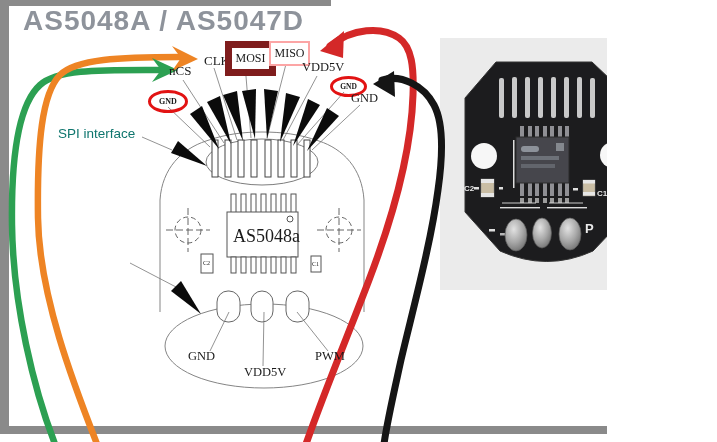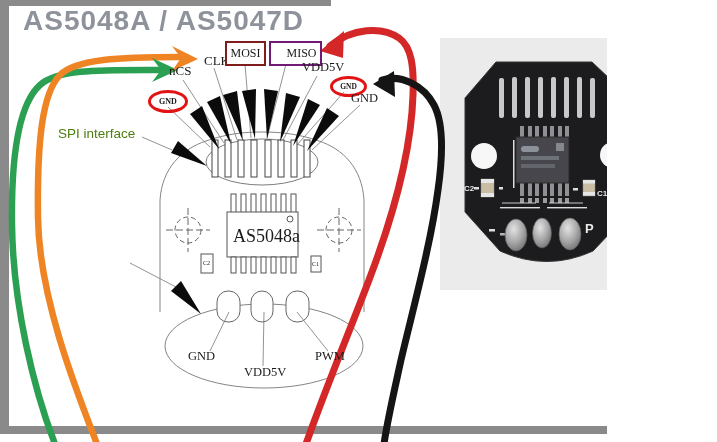--- a/index.html
+++ b/index.html
@@ -222,7 +222,7 @@
     </div>
   <div class="txt serif" style="left:169px;top:63px;font-size:13px;">nCS</div>
   <div class="txt serif" style="left:204px;top:53px;font-size:13px;">CLK</div>
-  <div class="txt serif pinbox" style="left:225px;top:41px;width:37px;height:21px;border:2px solid #7f1d1d;">
+  <div class="txt serif pinbox" style="left:225px;top:41px;width:37px;height:21px;border:7px solid #7f1d1d;">
       <span>MOSI</span>
     </div>
   <div class="txt serif pinbox" style="left:269px;top:41px;width:37px;height:21px;border:2px solid #701a75;padding-left:12px;">

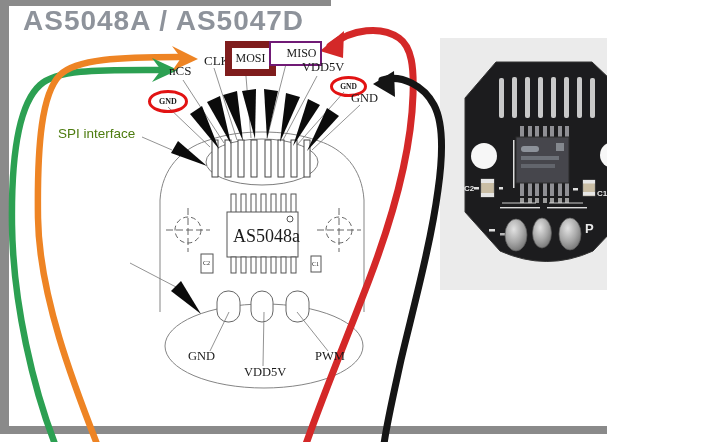--- a/index.html
+++ b/index.html
@@ -225,7 +225,7 @@
   <div class="txt serif pinbox" style="left:225px;top:41px;width:37px;height:21px;border:7px solid #7f1d1d;">
       <span>MOSI</span>
     </div>
-  <div class="txt serif pinbox" style="left:269px;top:41px;width:37px;height:21px;border:2px solid #701a75;padding-left:12px;">
+  <div class="txt serif pinbox" style="left:269px;top:41px;width:37px;height:21px;border:2px solid #fca5a5;">
       <span>MISO</span>
     </div>
   <div class="txt serif" style="left:302px;top:60px;font-size:12.5px;">VDD5V</div>

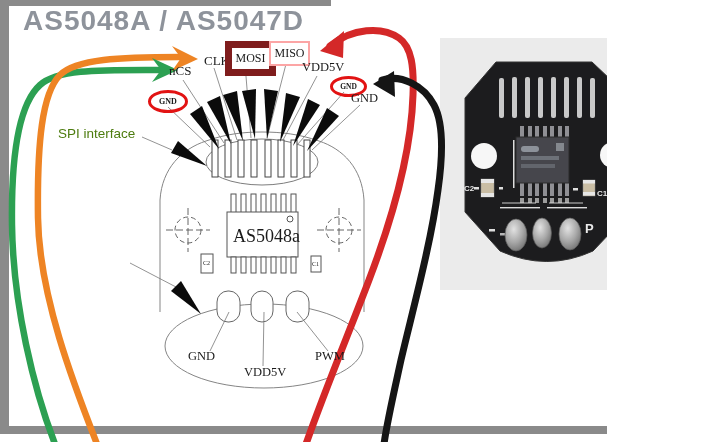--- a/index.html
+++ b/index.html
@@ -11,7 +11,7 @@
   .txt{position:absolute;z-index:10;color:#1a1a1a;white-space:nowrap;}
   .serif{font-family:"Liberation Serif","DejaVu Serif",serif;}
   .title{font-size:28px;font-weight:bold;color:#8e939b;letter-spacing:1px;}
-  .iface{font-size:13.5px;color:#4d7c0f;}
+  .iface{font-size:13.5px;color:#0f766e;}
   .gnd-oval{border:3px solid #e21313;border-radius:50%;display:flex;align-items:center;
             justify-content:center;font-weight:bold;background:transparent;}
   .pinbox{display:flex;align-items:center;justify-content:center;background:#fff;font-size:12px;}

